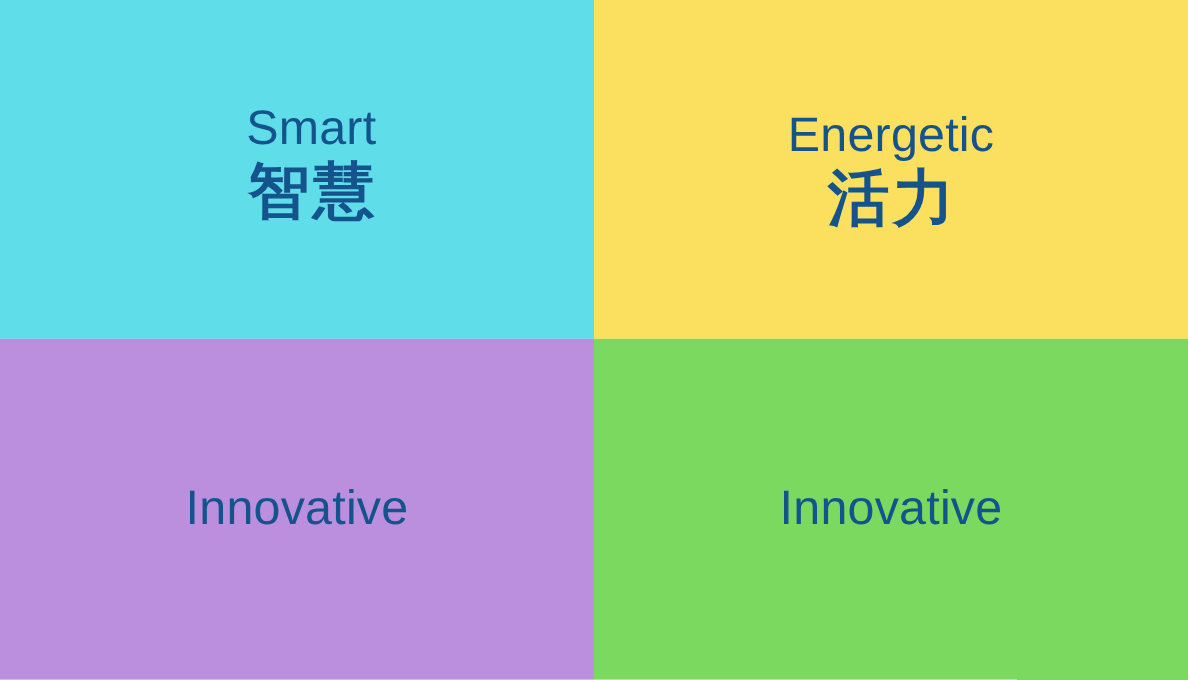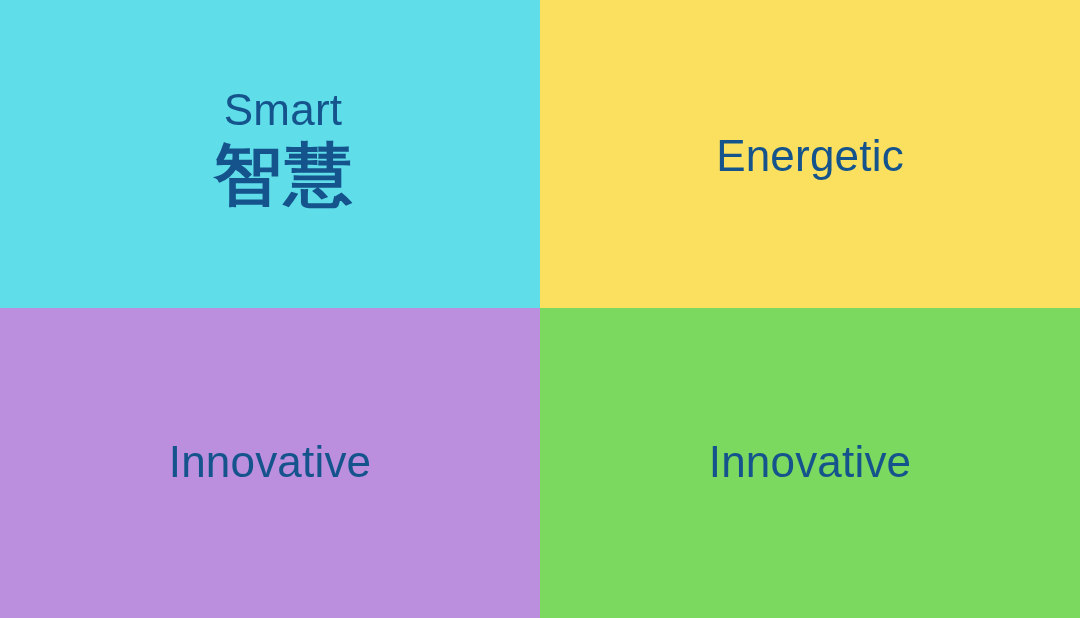--- a/index.html
+++ b/index.html
@@ -55,7 +55,7 @@
   .quad-zh {
     font-family: "DejaVu Sans", "Liberation Sans", sans-serif;
     font-weight: 700;
-    font-size: 68px;
+    font-size: 56px;
     letter-spacing: 3px;
     line-height: 1.08;
     white-space: nowrap;

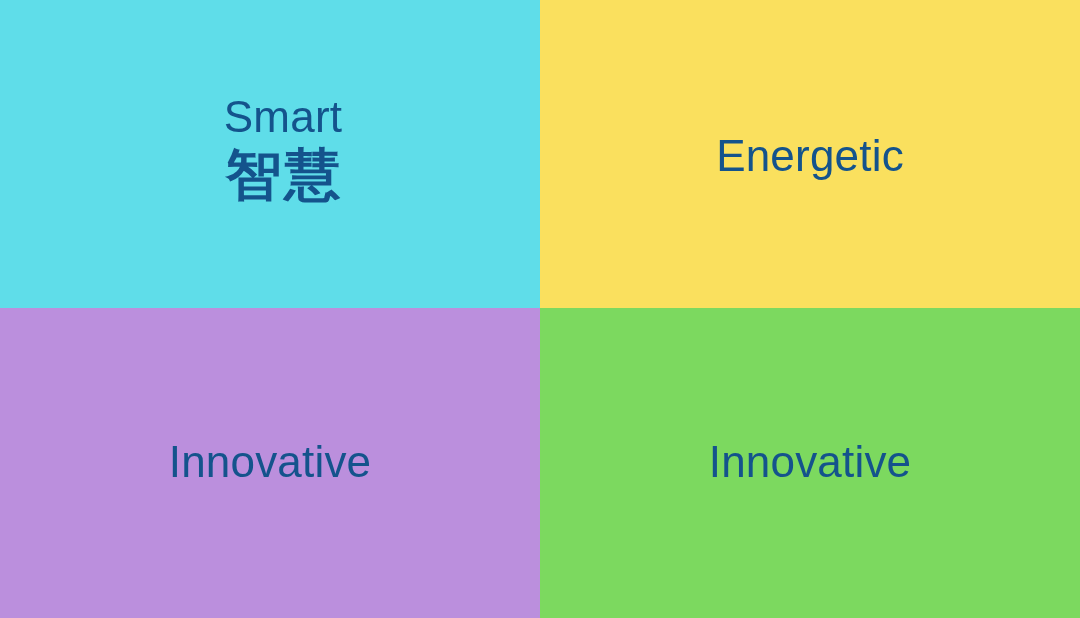--- a/index.html
+++ b/index.html
@@ -85,6 +85,7 @@
   <div class="quadrant q-tr" style="background-color: rgb(250, 224, 94); color: rgb(20, 83, 140);">
     <div class="quad-inner">
       <div class="quad-en">Energetic</div>
+      <div class="quad-zh">活力</div>
     </div>
   </div>
 

